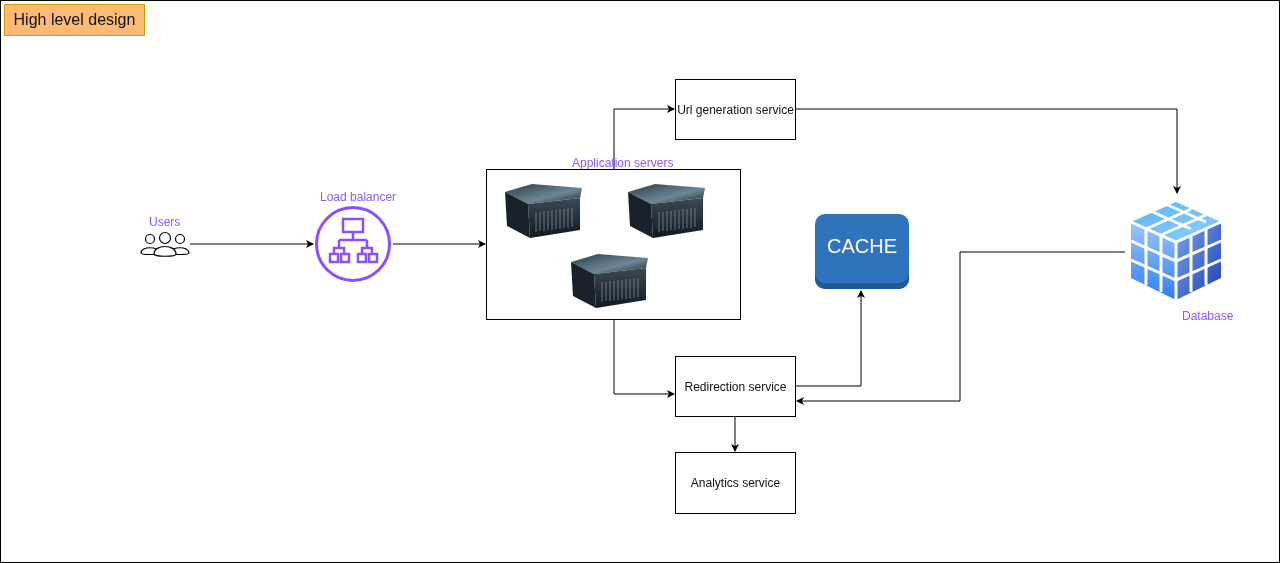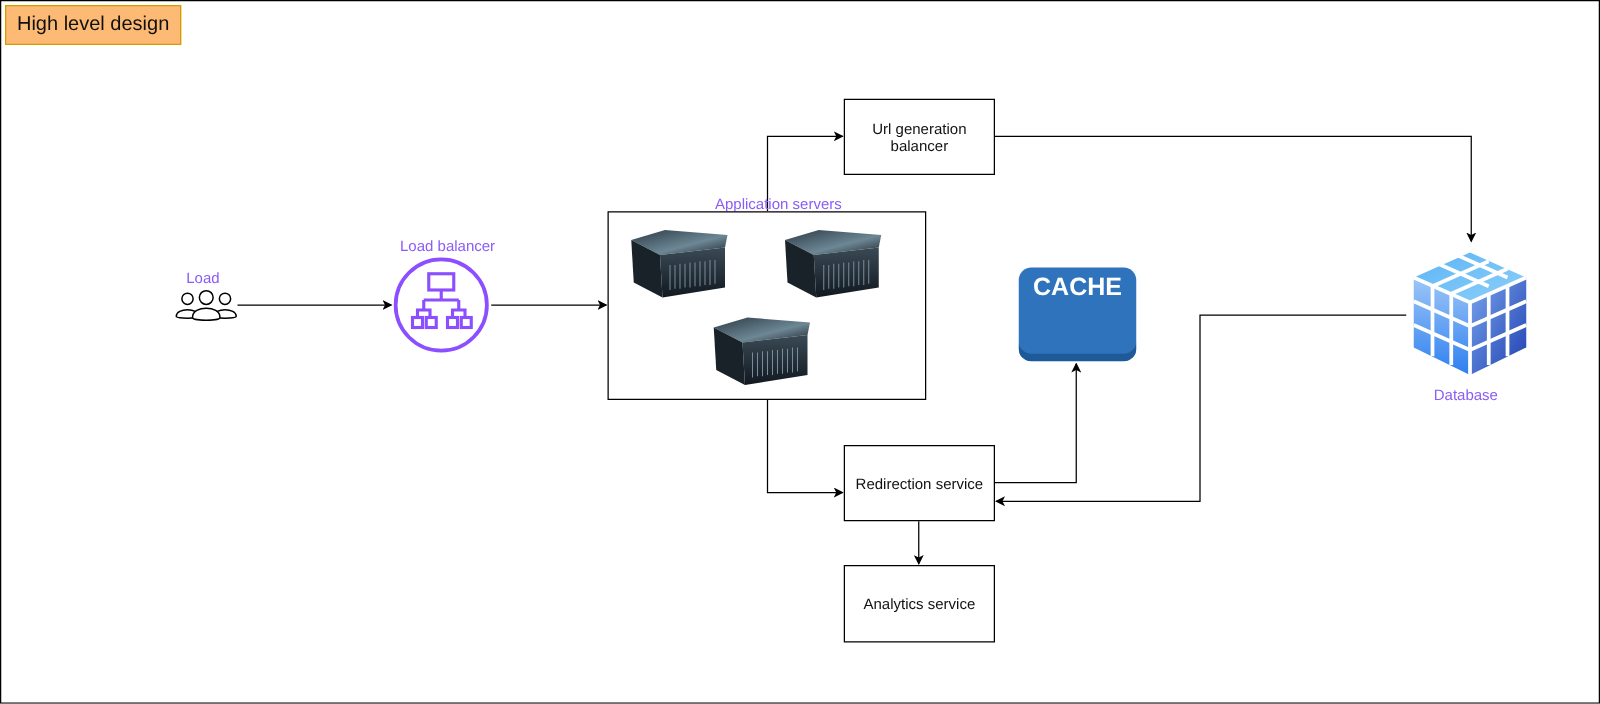--- a/index.html
+++ b/index.html
@@ -101,7 +101,7 @@
     </svg>
   </div>
 
-  <div class="node" style="left:674px;top:78px;width:121px;height:61px;">Url generation balancer</div>
+  <div class="node" style="left:674px;top:78px;width:121px;height:61px;">Url generation service</div>
   <div class="node" style="left:674px;top:355px;width:121px;height:61px;">Redirection service</div>
   <div class="node" style="left:674px;top:451px;width:121px;height:62px;">Analytics service</div>
 

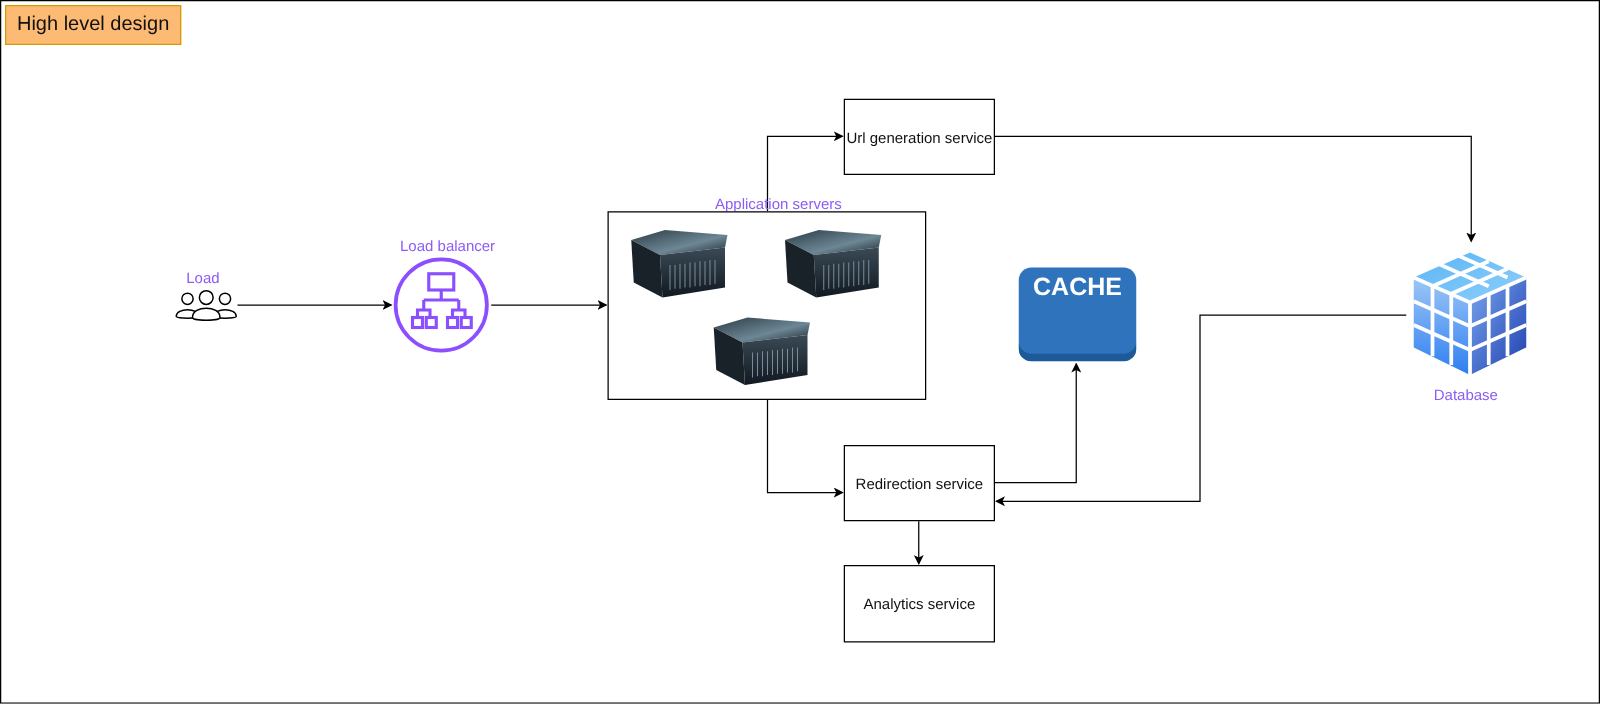--- a/index.html
+++ b/index.html
@@ -37,7 +37,7 @@
 
   <div class="title-box">High level design</div>
 
-  <div class="label" style="left:148px;top:214px;">Load</div>
+  <div class="label" style="left:148px;top:214px;">Users</div>
   <svg class="icon" style="left:138px;top:230px;" width="52" height="28" viewBox="0 0 52 28">
     <g fill="#fff" stroke="#000" stroke-width="1.2">
       <circle cx="11" cy="8" r="4.5"></circle>

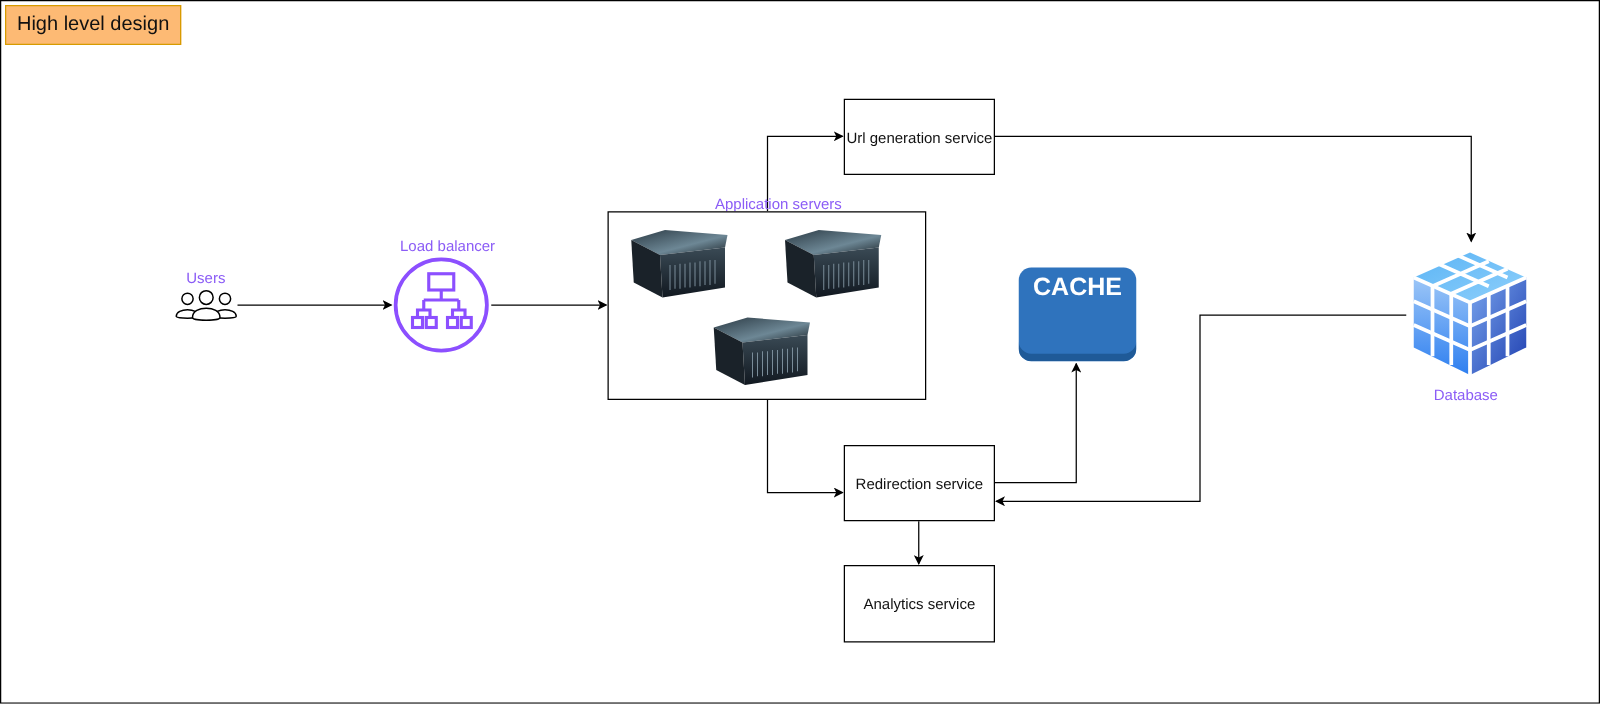--- a/index.html
+++ b/index.html
@@ -11,7 +11,7 @@
   .node { position:absolute; box-sizing:border-box; border:1px solid #000; background:#fff; font-size:12px; color:#111; display:flex; align-items:center; justify-content:center; text-align:center; }
   .appbox { position:absolute; left:485px; top:168px; width:255px; height:151px; box-sizing:border-box; border:1px solid #000; background:#fff; }
   .server { position:absolute; width:82px; height:58px; }
-  .cache { position:absolute; left:814px; top:213px; width:94px; height:75px; box-sizing:border-box; border-radius:10px; background:#2f73bd; box-shadow: inset 0 -6px 0 #1f5a98; color:#fff; font-weight:bold; font-size:20px; display:flex; justify-content:center; padding-top:5px; }
+  .cache { position:absolute; left:814px; top:213px; width:94px; height:75px; box-sizing:border-box; border-radius:10px; background:#2f73bd; box-shadow: inset 0 -6px 0 #1f5a98; color:#fff; font-weight:normal; font-size:20px; display:flex; justify-content:center; padding-top:21px; }
   .icon { position:absolute; }
 </style>
 </head>

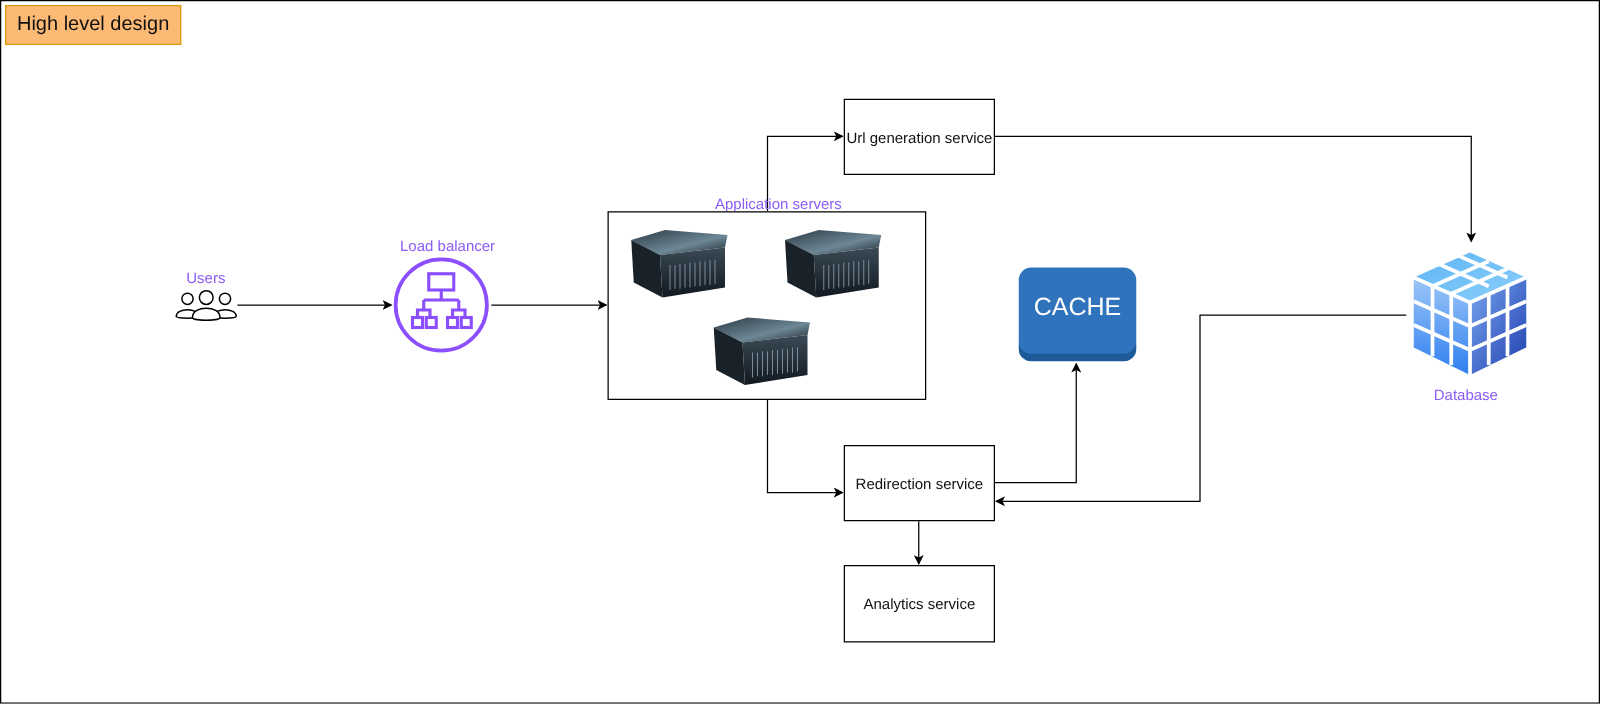--- a/index.html
+++ b/index.html
@@ -134,7 +134,7 @@
       <path d="M2,22 L47,42 L92,22 M47,42 L47,100"></path>
     </g>
   </svg>
-  <div class="label" style="left:1146px;top:308px;">Database</div>
+  <div class="label" style="left:1181px;top:308px;">Database</div>
 
 </div>
 

